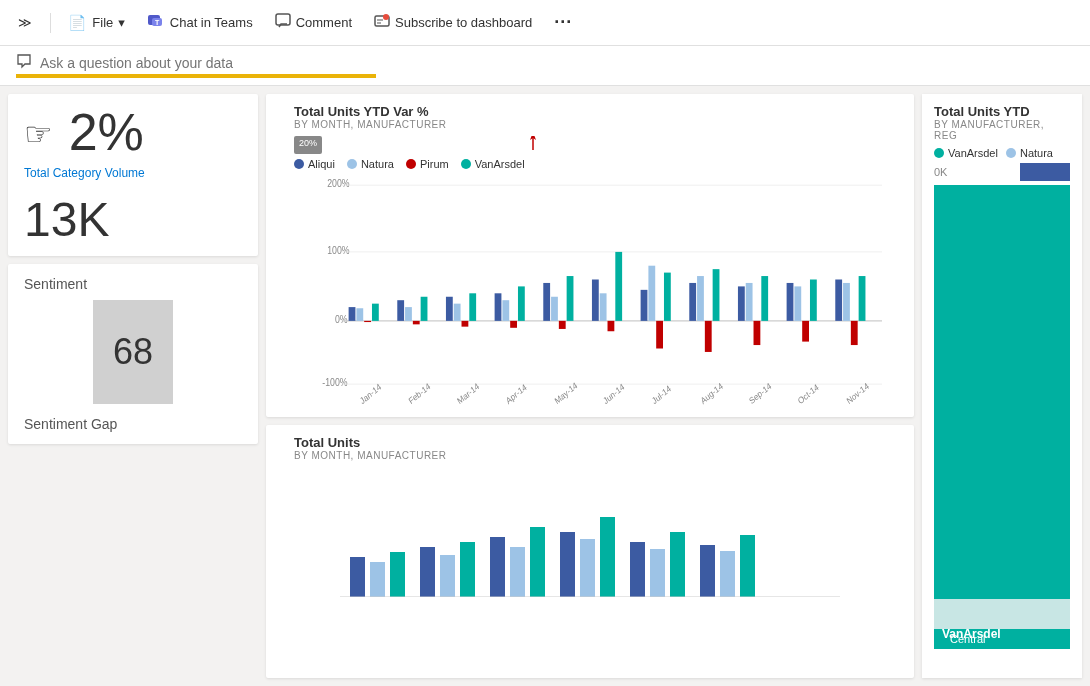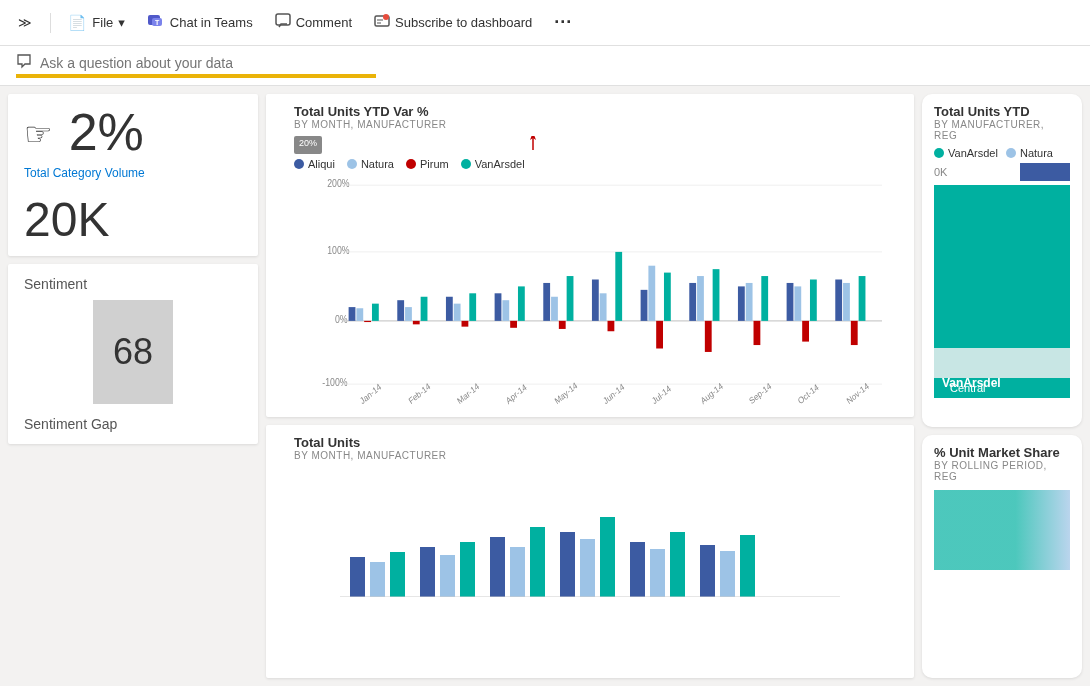--- a/index.html
+++ b/index.html
@@ -173,7 +173,7 @@
 
     .right-card {
       background: #fff;
-      border-radius: 10px;
+      border-radius: 0;
       padding: 10px 12px;
       box-shadow: 0 1px 3px rgba(0,0,0,0.1);
       flex: 1;

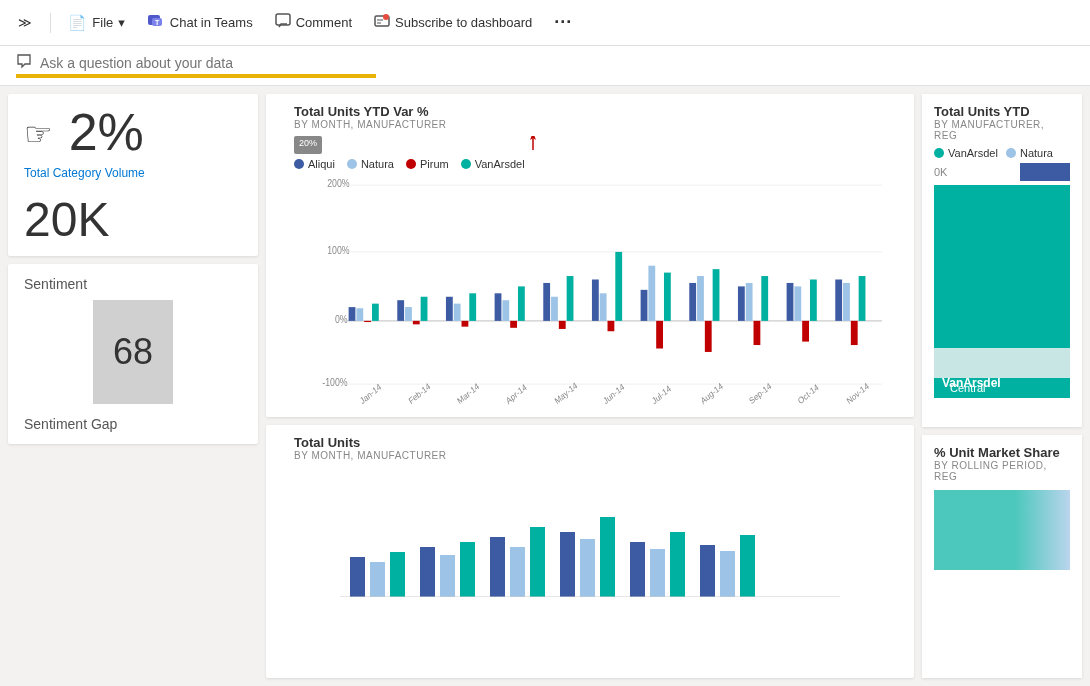--- a/index.html
+++ b/index.html
@@ -256,7 +256,7 @@
       </div>
       <div class="card-label">Total Category Volume</div>
       <div style="margin-top:16px;">
-        <span class="big-number" style="font-size:48px;">20K</span>
+        <span class="big-number" style="font-size:48px;">13K</span>
       </div>
     </div>
 

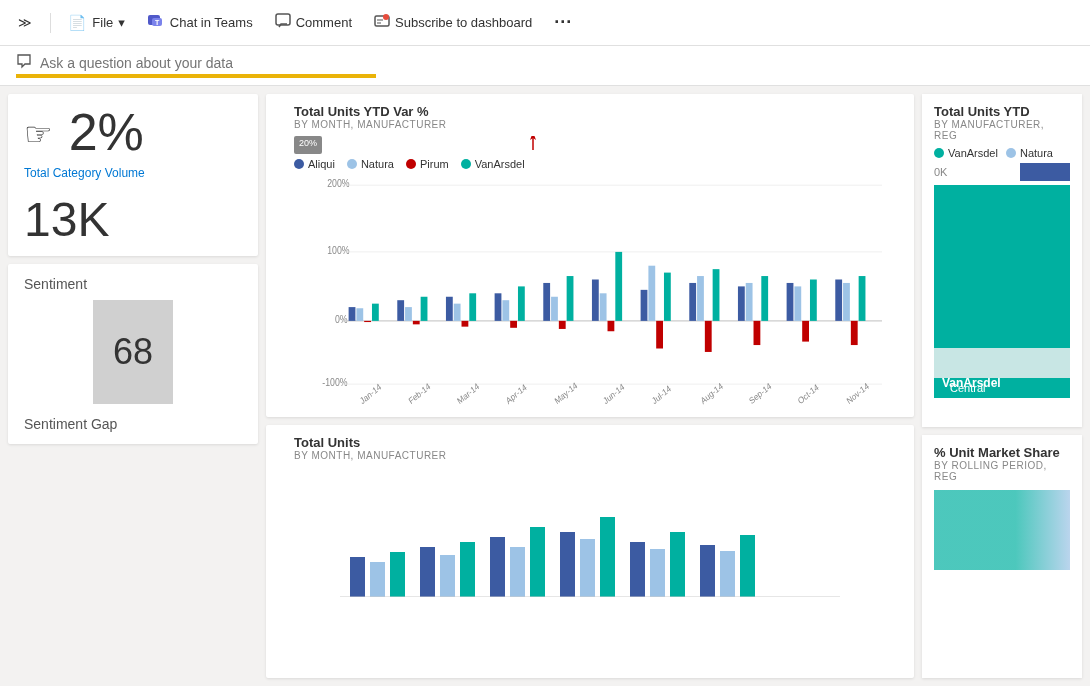--- a/index.html
+++ b/index.html
@@ -456,11 +456,6 @@
       </div>
     </div>
 
-    <div class="right-card" style="flex: 1;">
-      <div class="chart-title">% Unit Market Share</div>
-      <div class="chart-subtitle">BY ROLLING PERIOD, REG</div>
-      <div style="height:80px; margin-top:8px; background: linear-gradient(to right, #00b0a0 60%, #9dc3e6 100%); opacity:0.7;"></div>
-    </div>
 
   </div>
 

